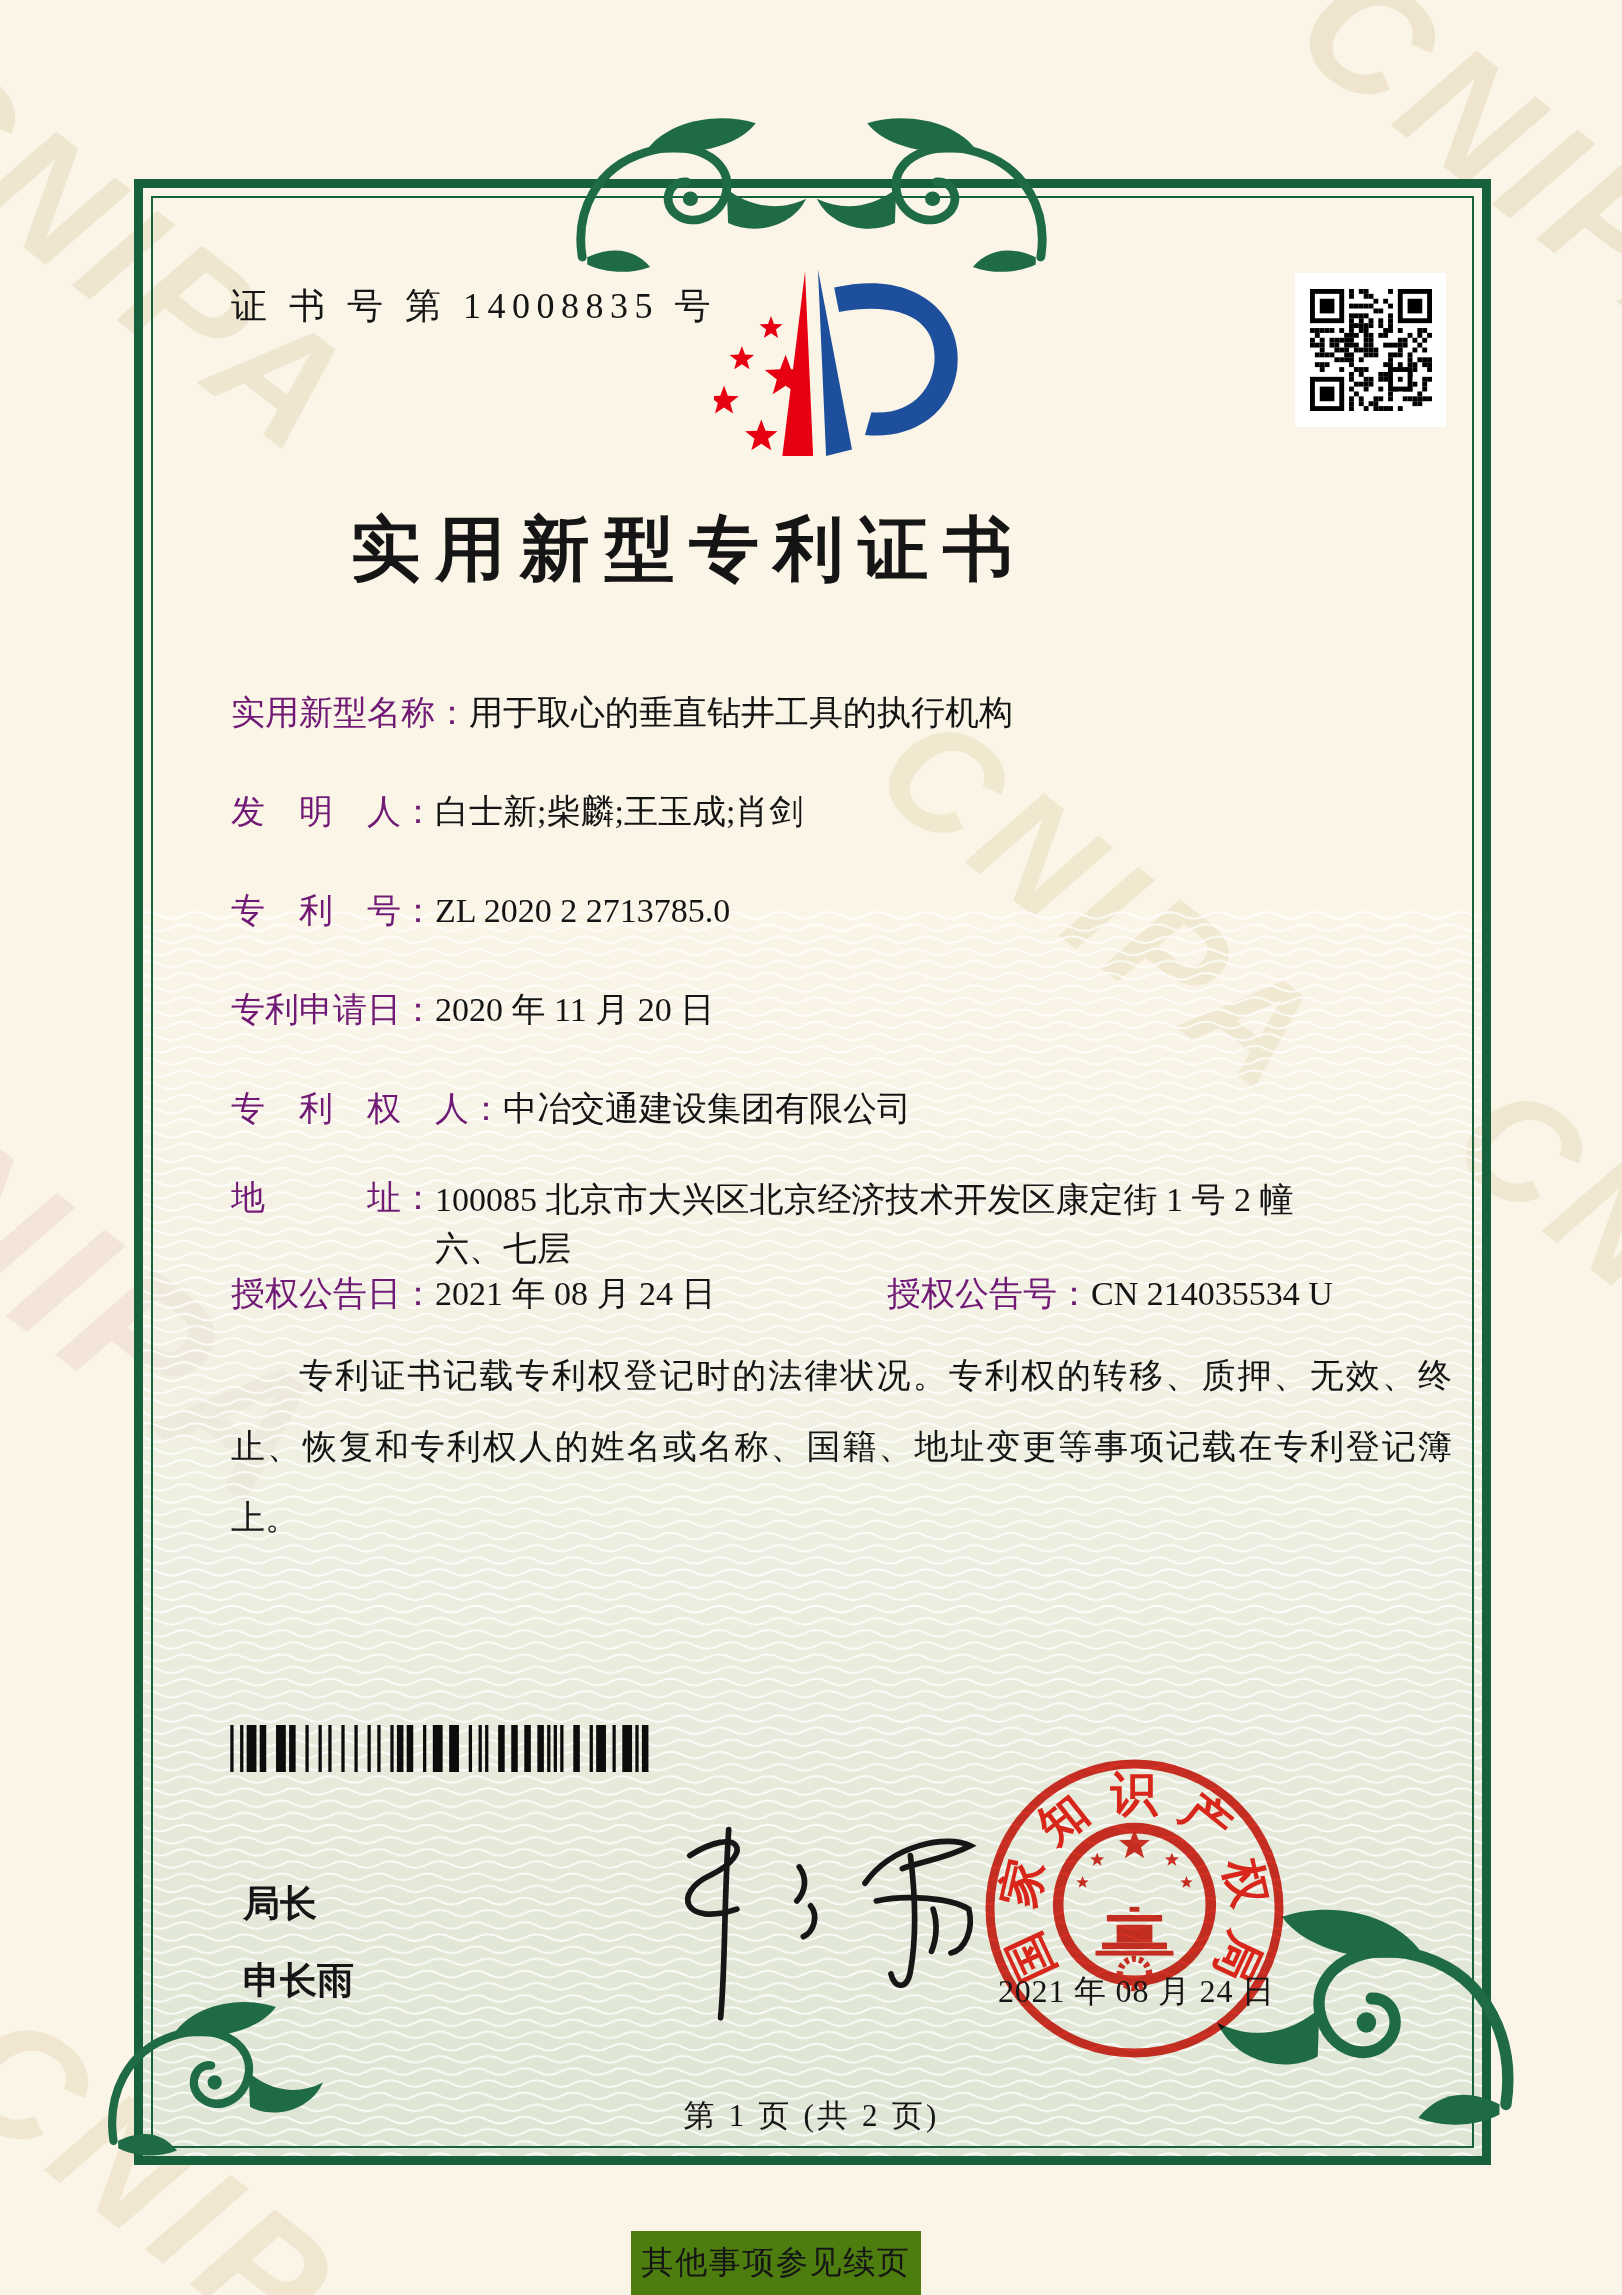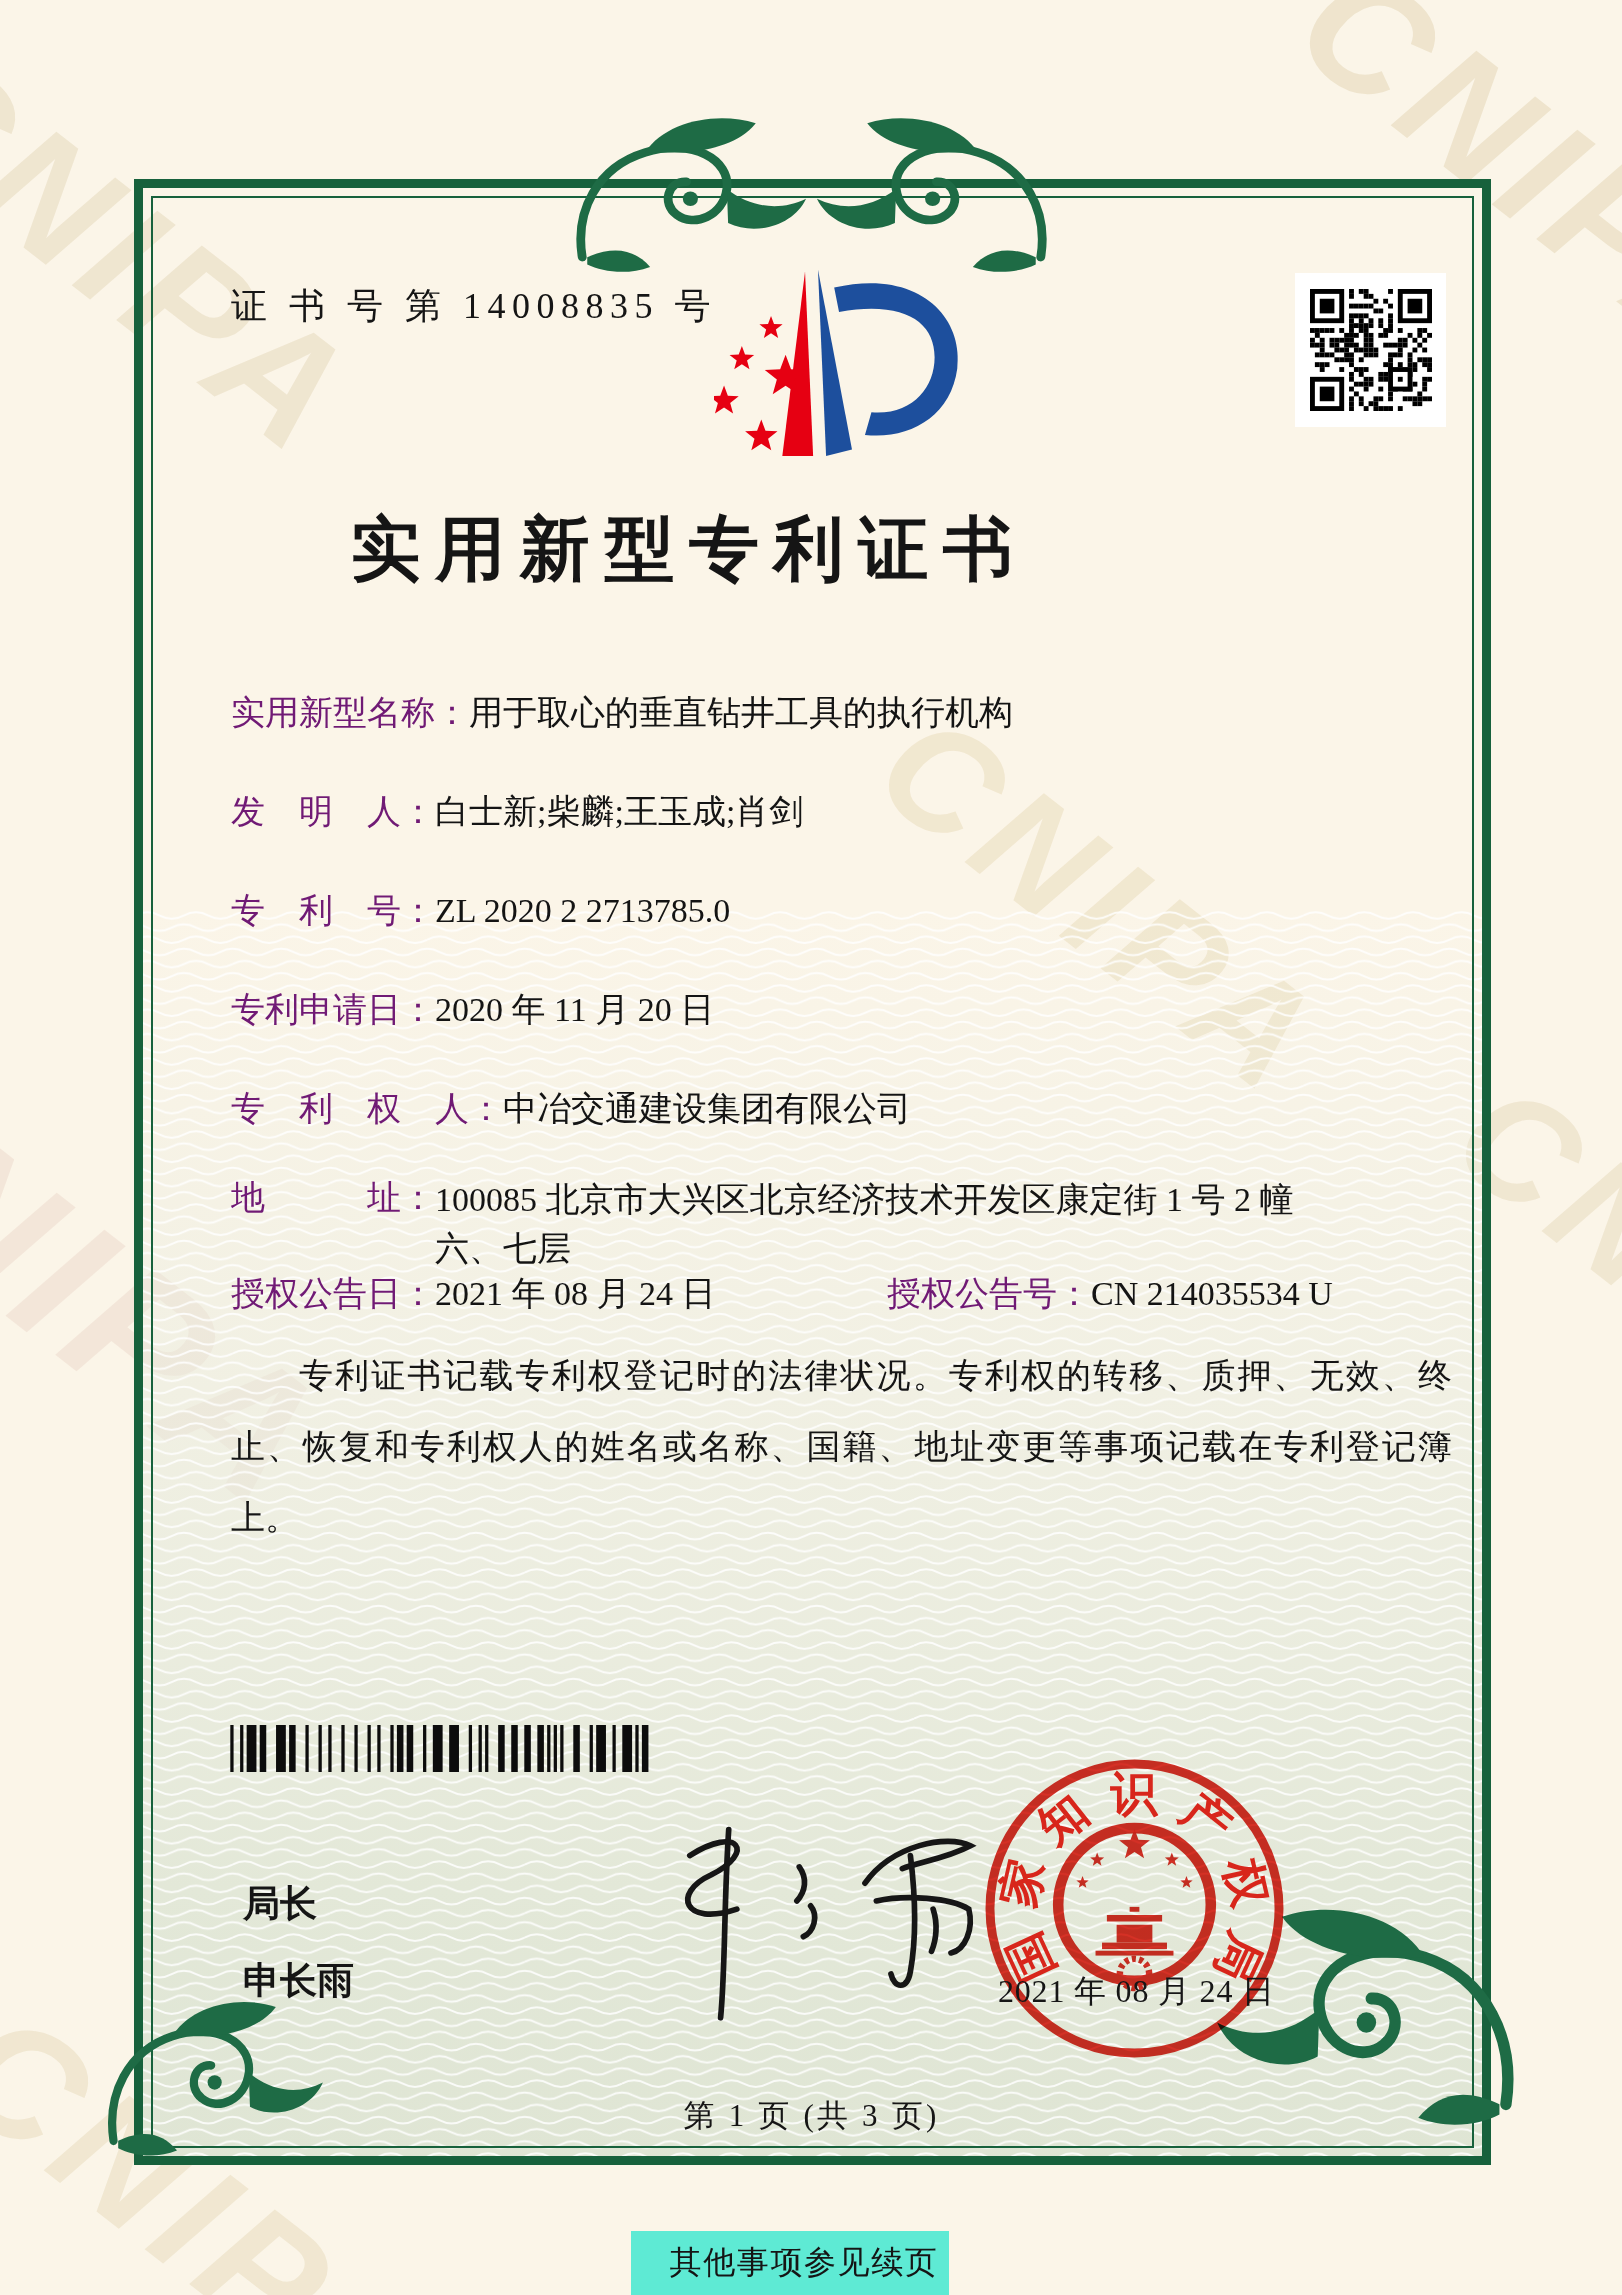--- a/index.html
+++ b/index.html
@@ -431,7 +431,7 @@
   </div>
 <div id="sealDate">2021 年 08 月 24 日</div>
 
-<div id="pageNum">第 1 页 (共 3 页)</div>
+<div id="pageNum">第 1 页 (共 2 页)</div>
 <div id="noteBox">
   <span>其他事项参见续页</span>
 </div>

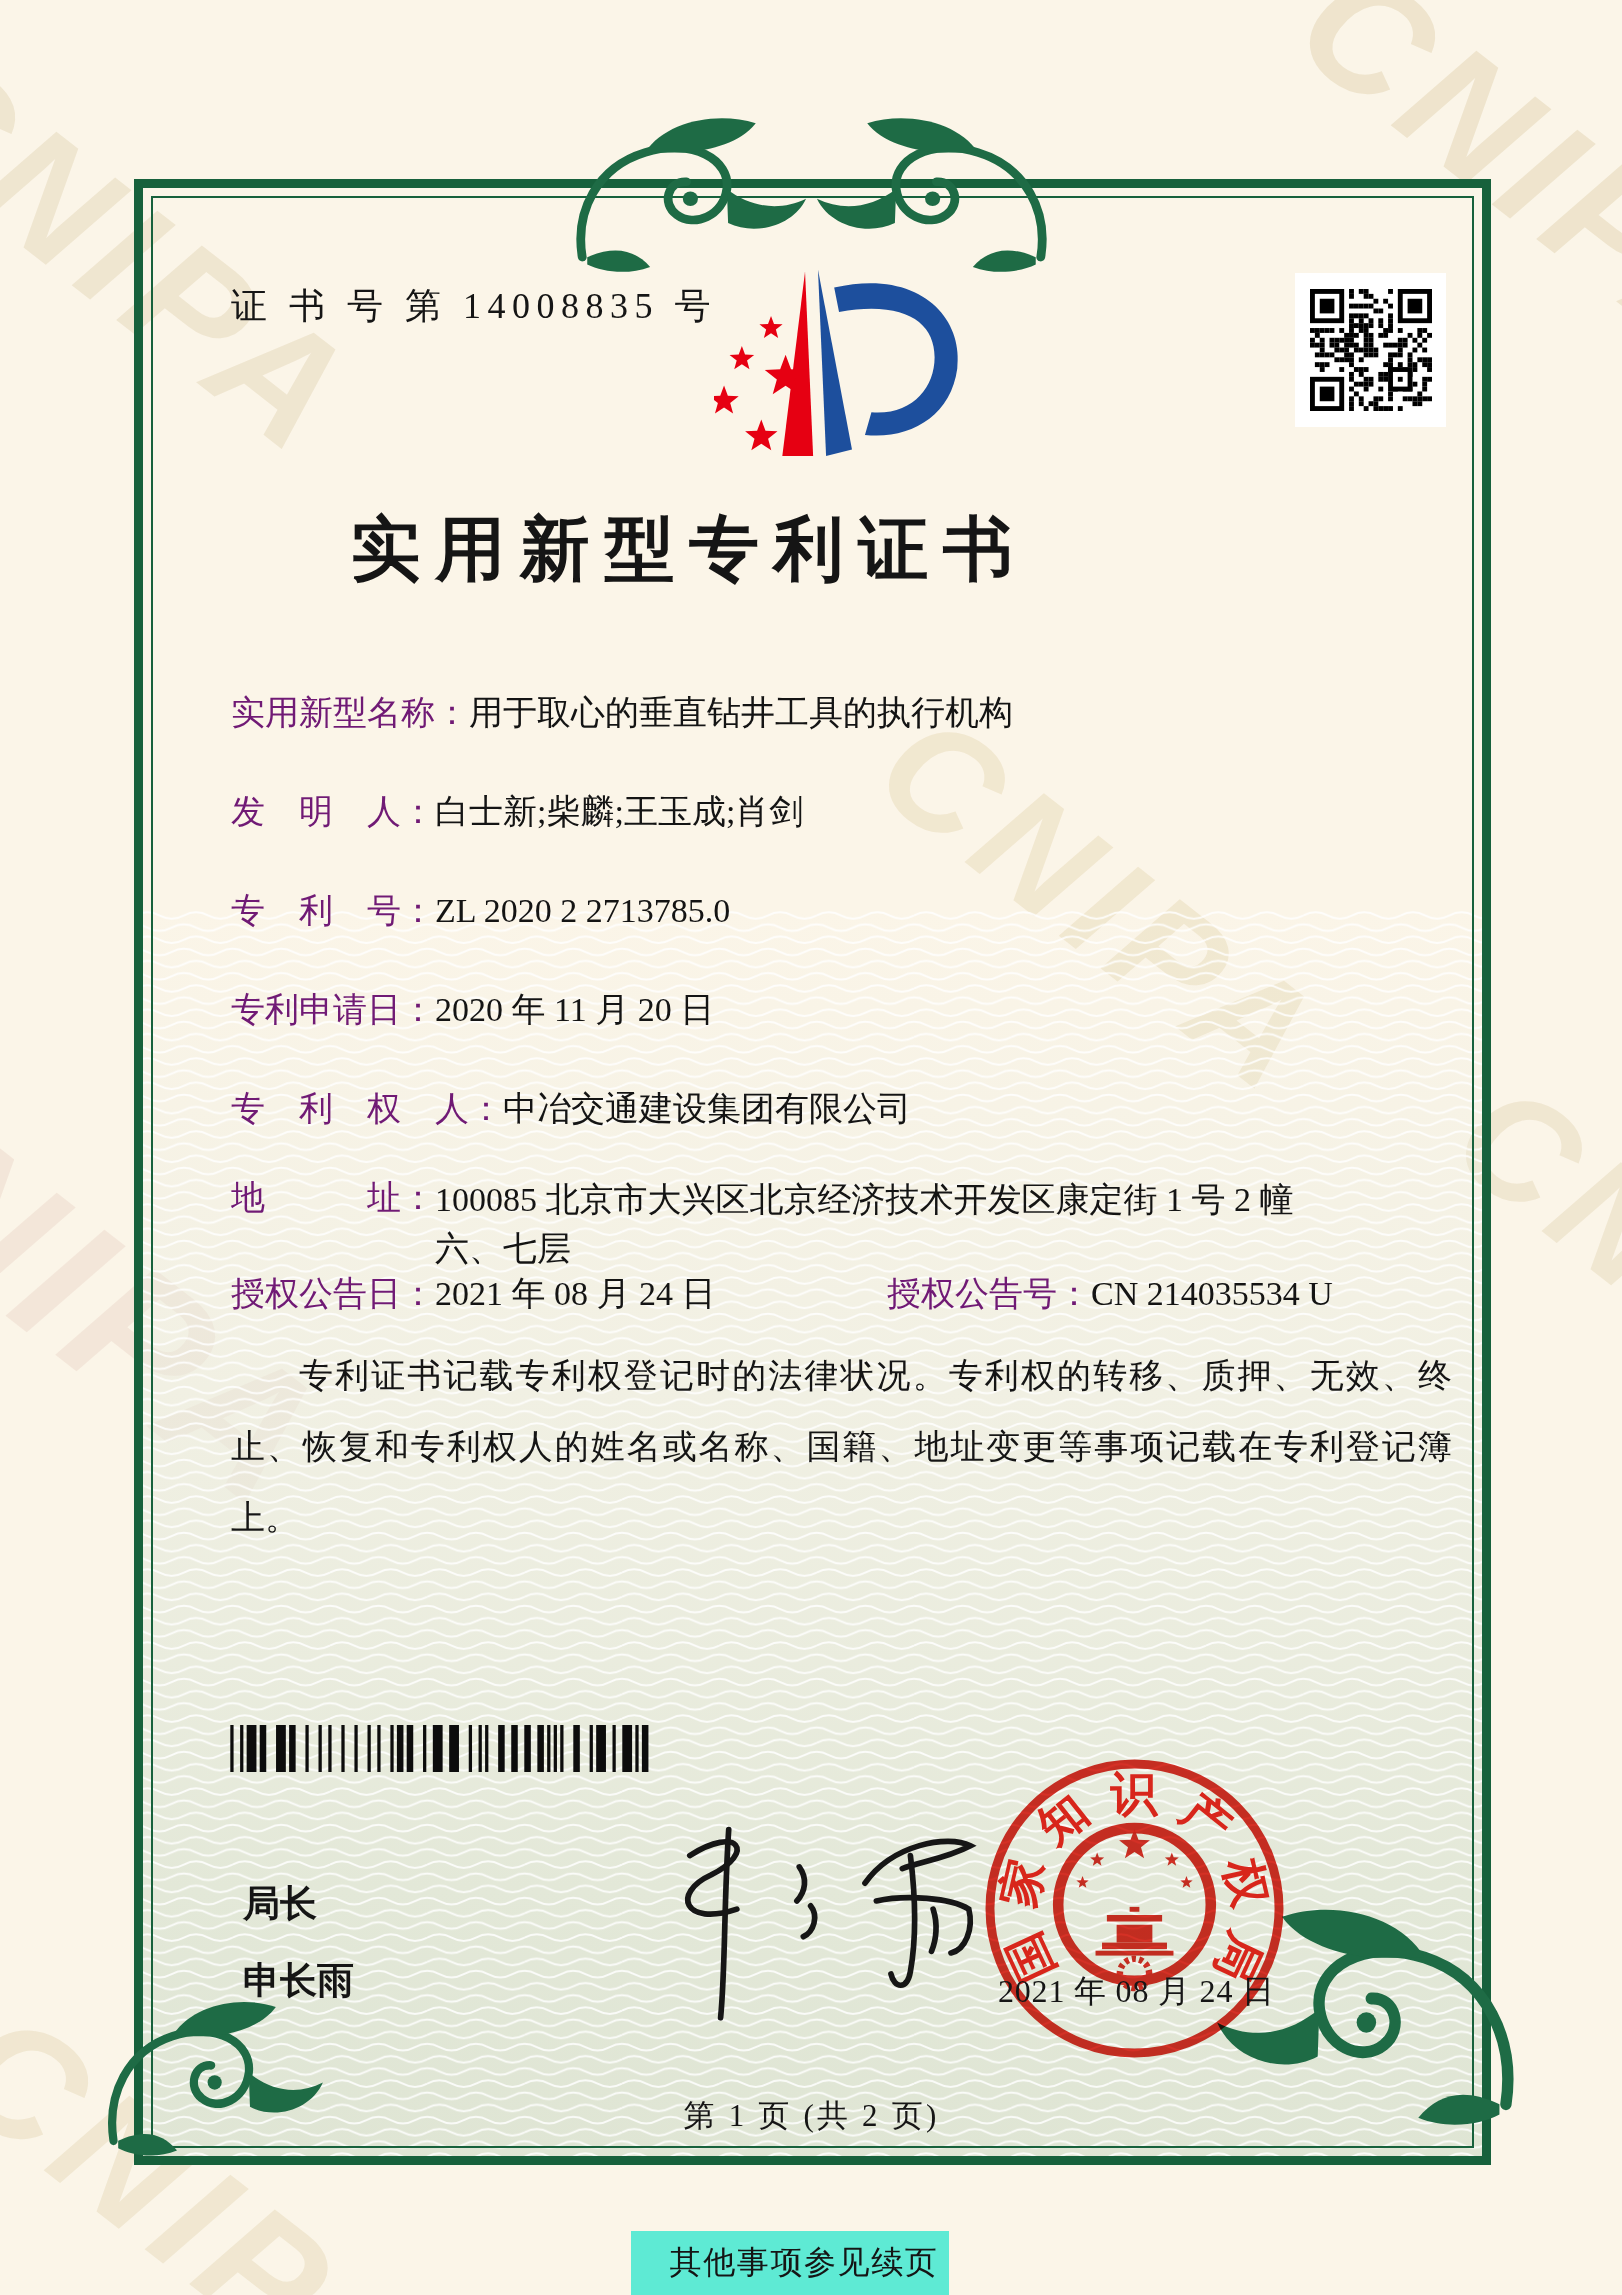--- a/index.html
+++ b/index.html
@@ -34,8 +34,8 @@
       z-index:8;white-space:nowrap;letter-spacing:0.8px;}
   #pageNum{position:absolute;left:0;top:2095px;width:1623px;text-align:center;
       font-size:31px;letter-spacing:3.2px;z-index:6;}
-  #noteBox{position:absolute;left:631px;top:2231px;width:290px;height:64px;background:#5eead4;
-      z-index:9;display:flex;align-items:center;justify-content:center;padding-left:28px;}
+  #noteBox{position:absolute;left:631px;top:2231px;width:290px;height:64px;background:#4d7c0f;
+      z-index:9;display:flex;align-items:center;justify-content:center;}
   #noteBox span{font-size:32px;letter-spacing:1.6px;}
   svg{pointer-events:none;}
 </style>

